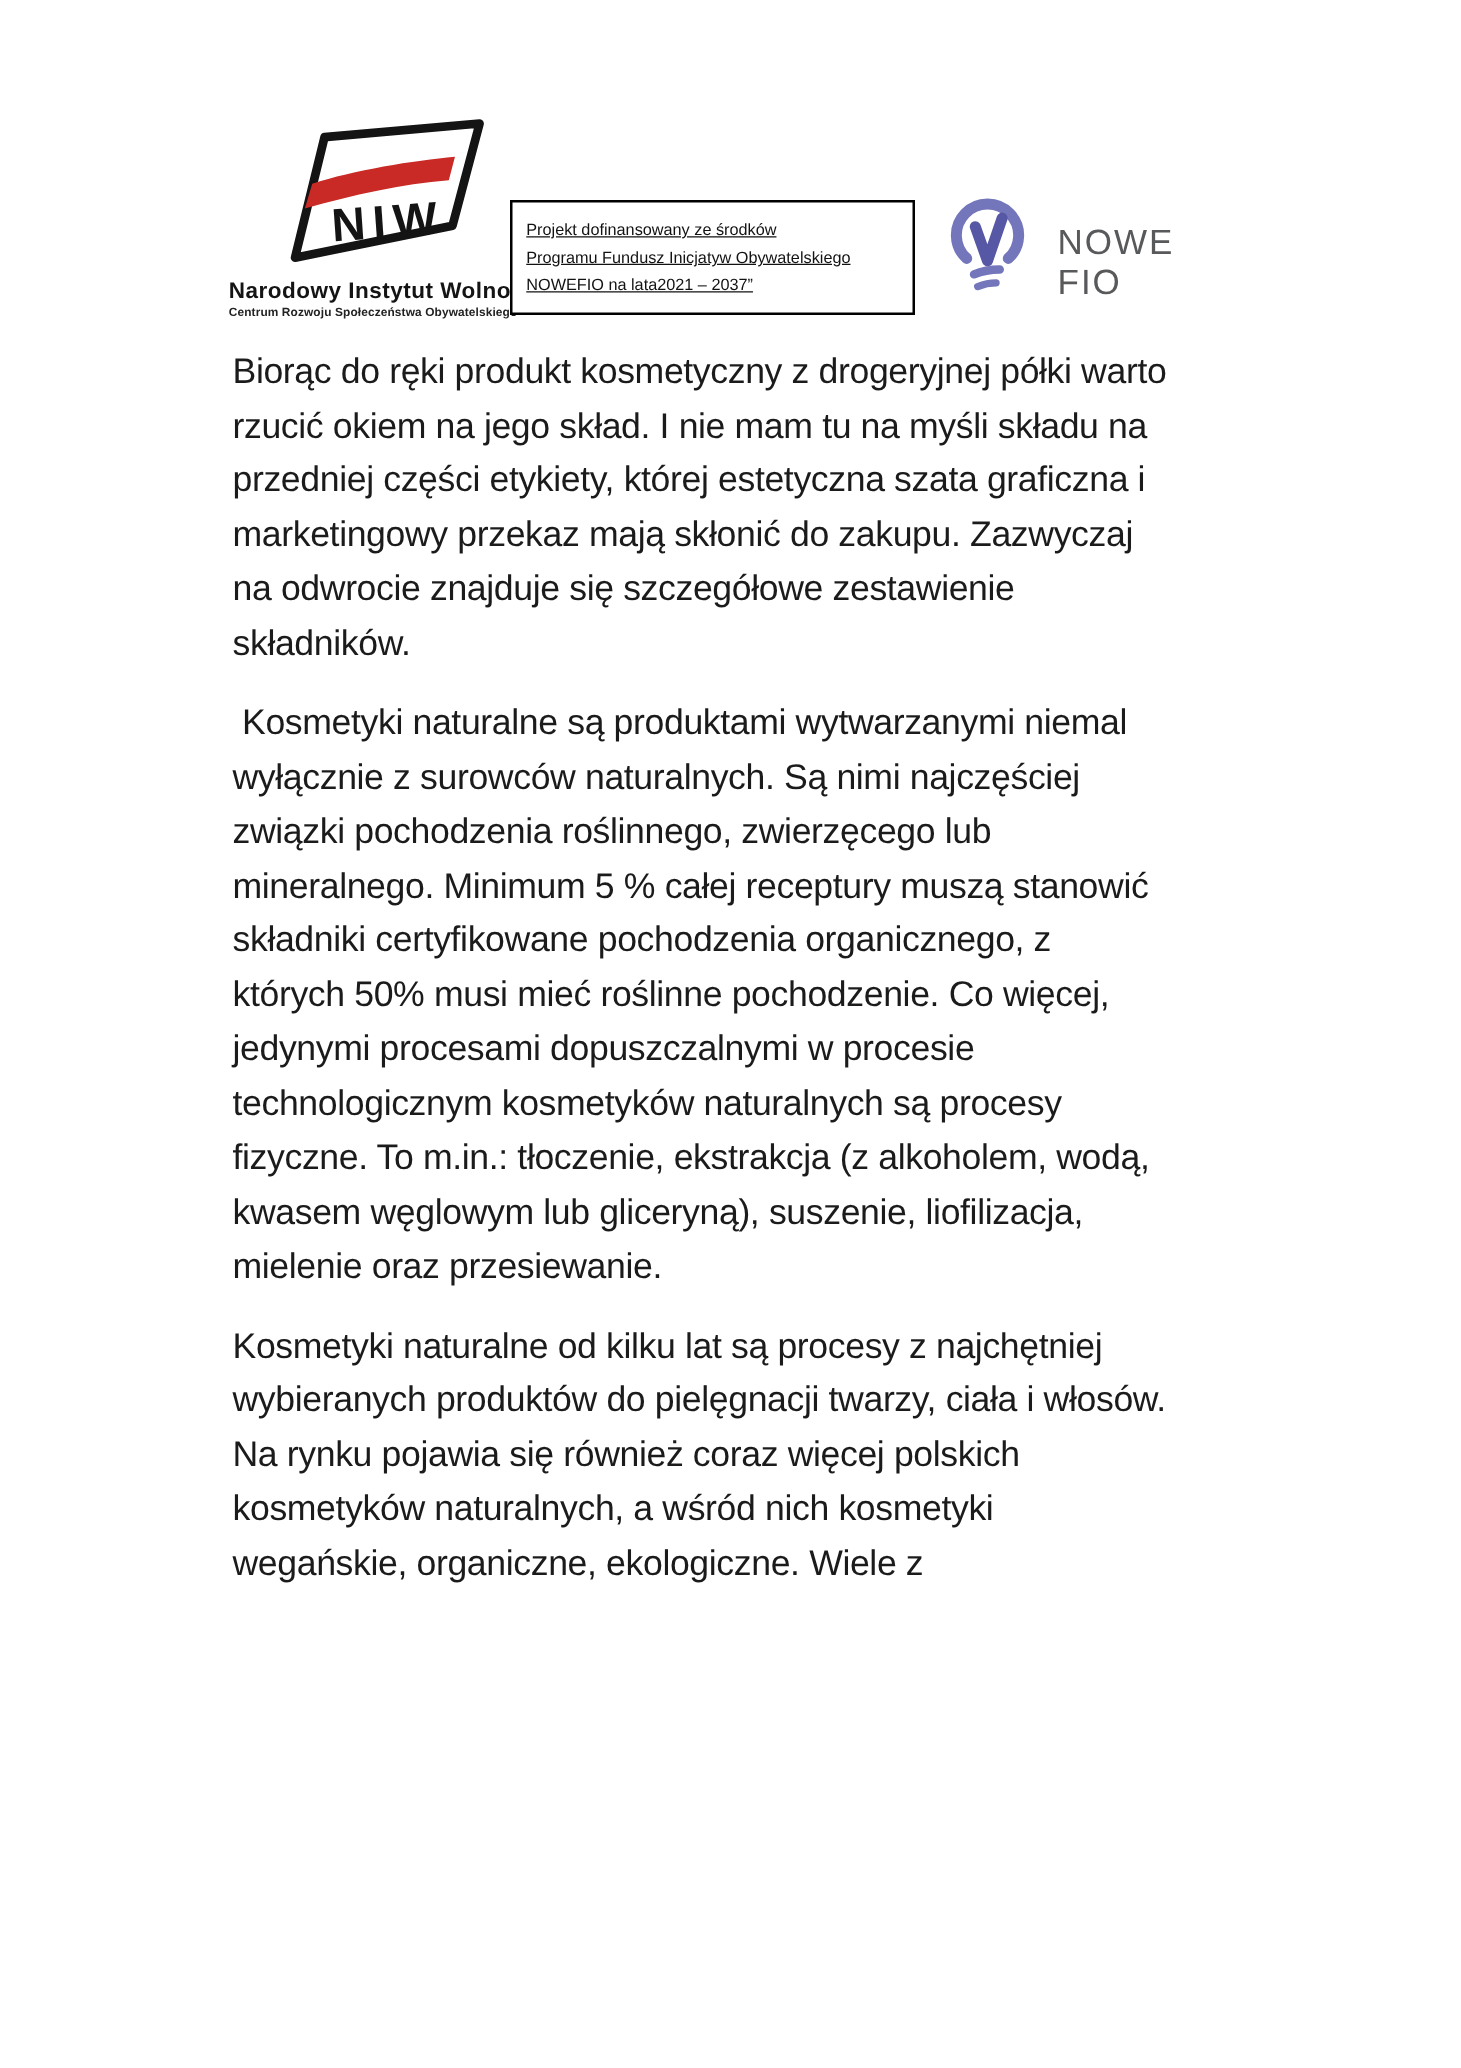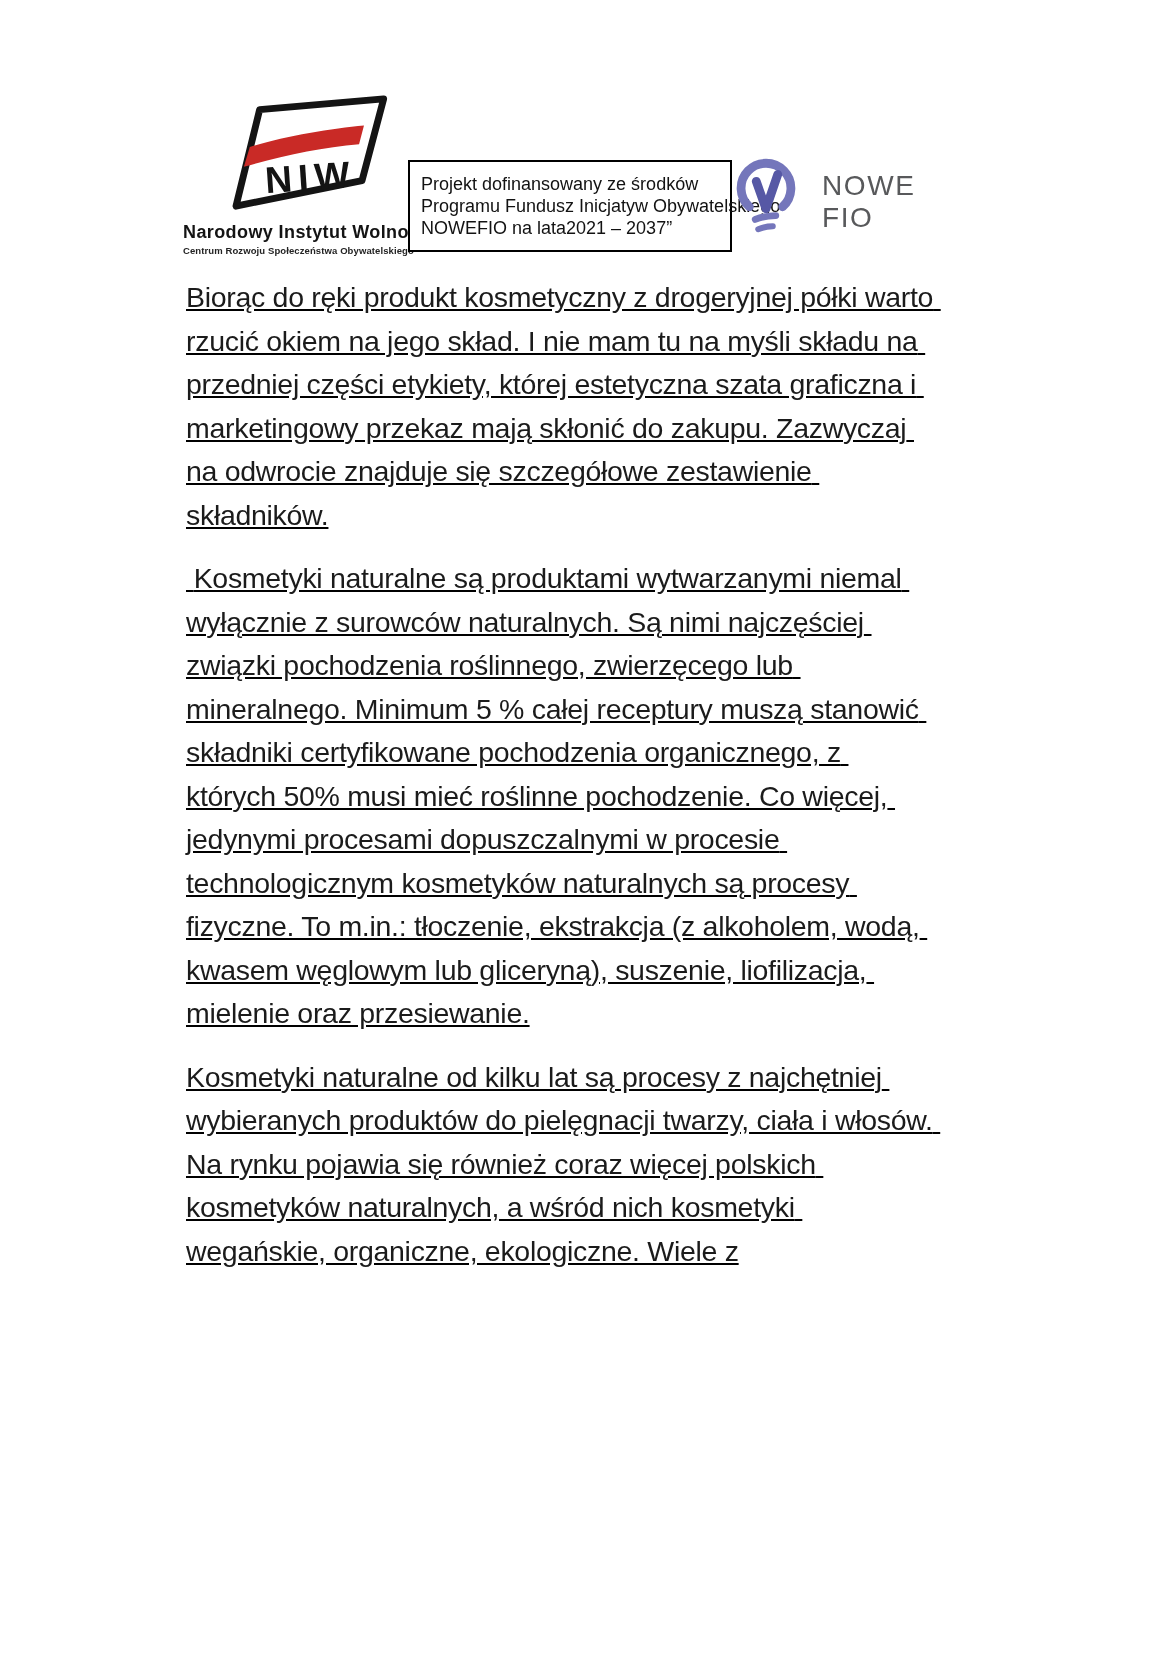--- a/index.html
+++ b/index.html
@@ -30,7 +30,7 @@
     border:2px solid #000; background:#fff; padding:11px 11px;
   }
   .project-line {
-    font-size:18px; line-height:22px; color:#121212; white-space:nowrap;
+    font-size:13px; line-height:22px; color:#121212; white-space:nowrap;text-decoration:underline;
   }
 
   

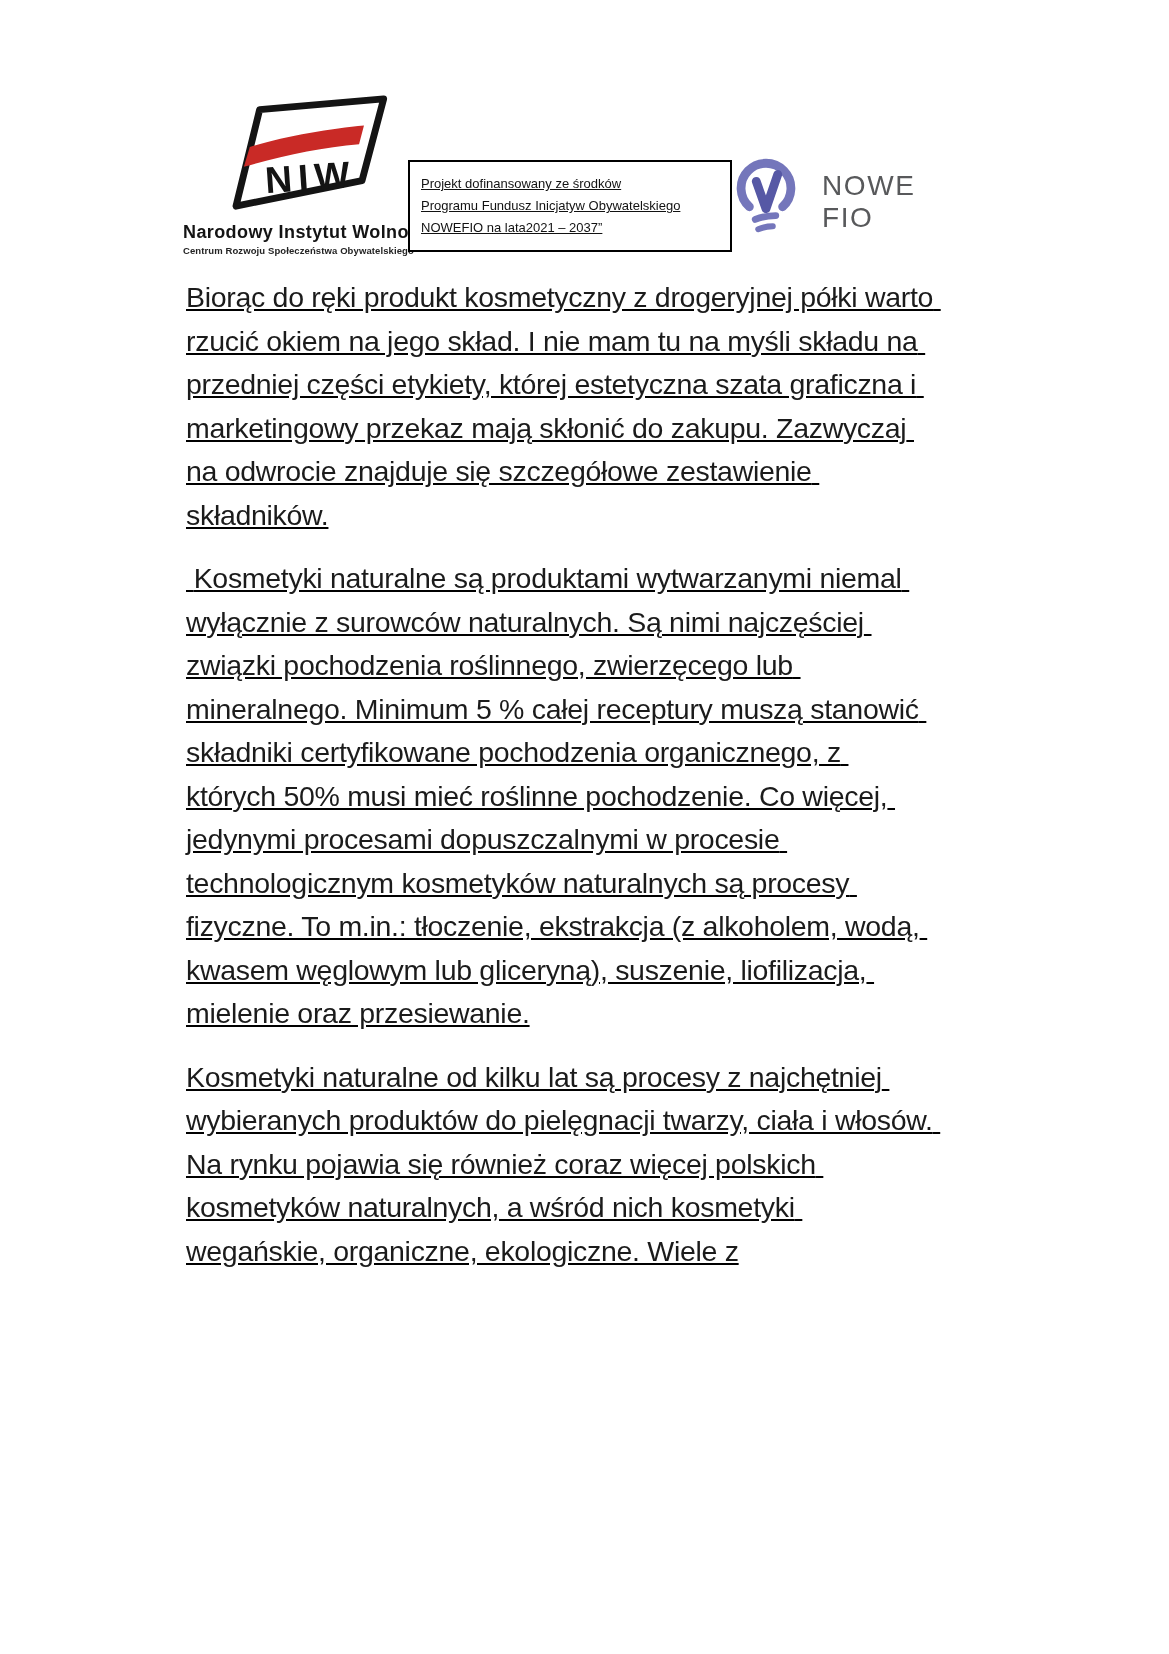--- a/index.html
+++ b/index.html
@@ -34,7 +34,7 @@
   }
 
   
-  .nowefio { position:absolute; left:723px; top:150px; display:flex; align-items:center; }
+  .nowefio { position:absolute; left:747px; top:150px; display:flex; align-items:flex-end; }
   .bulb-svg { width:86px; height:92px; display:block; }
   .nowefio-text {
     margin-top:12px; margin-left:13px;

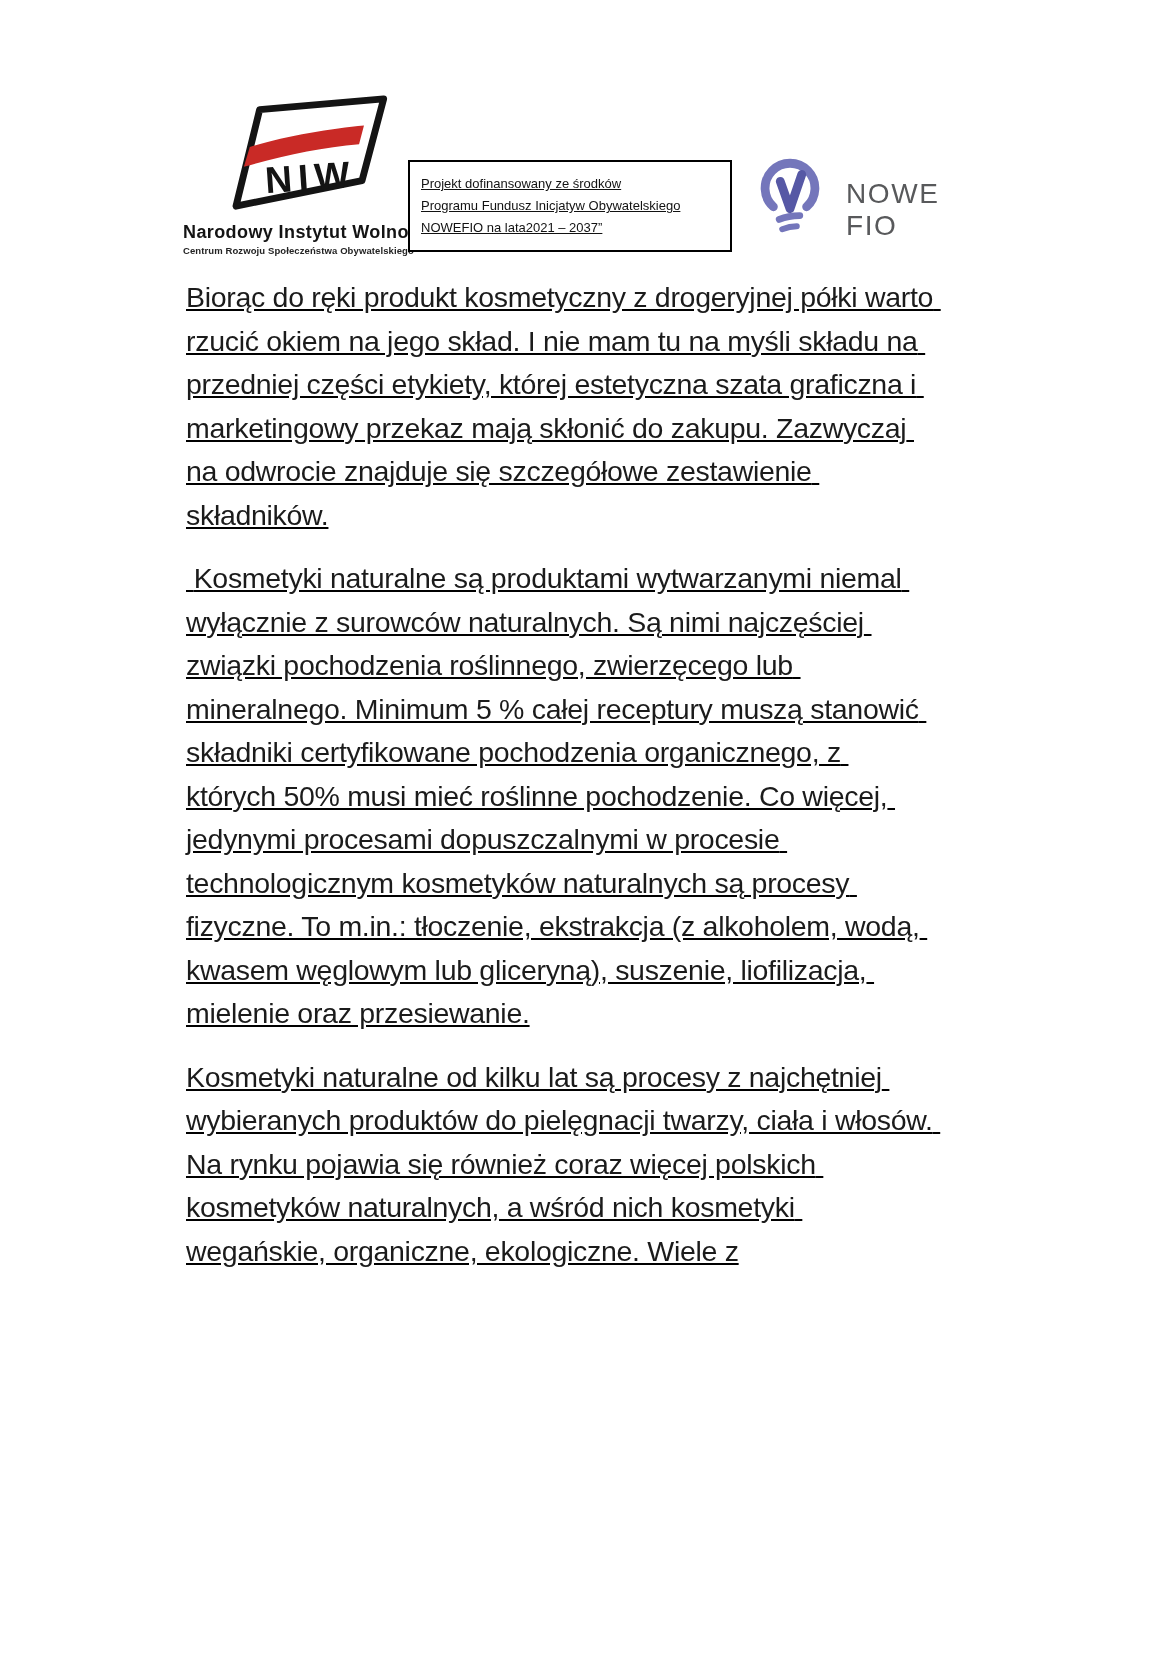--- a/index.html
+++ b/index.html
@@ -43,7 +43,7 @@
   }
 
   
-  .content { position:absolute; left:186px; top:276px; width:752px;text-decoration:underline; }
+  .content { position:absolute; left:186px; top:276px; width:752px; }
   .content p {
     margin:0 0 20px 0;
     font-size:28.5px;

